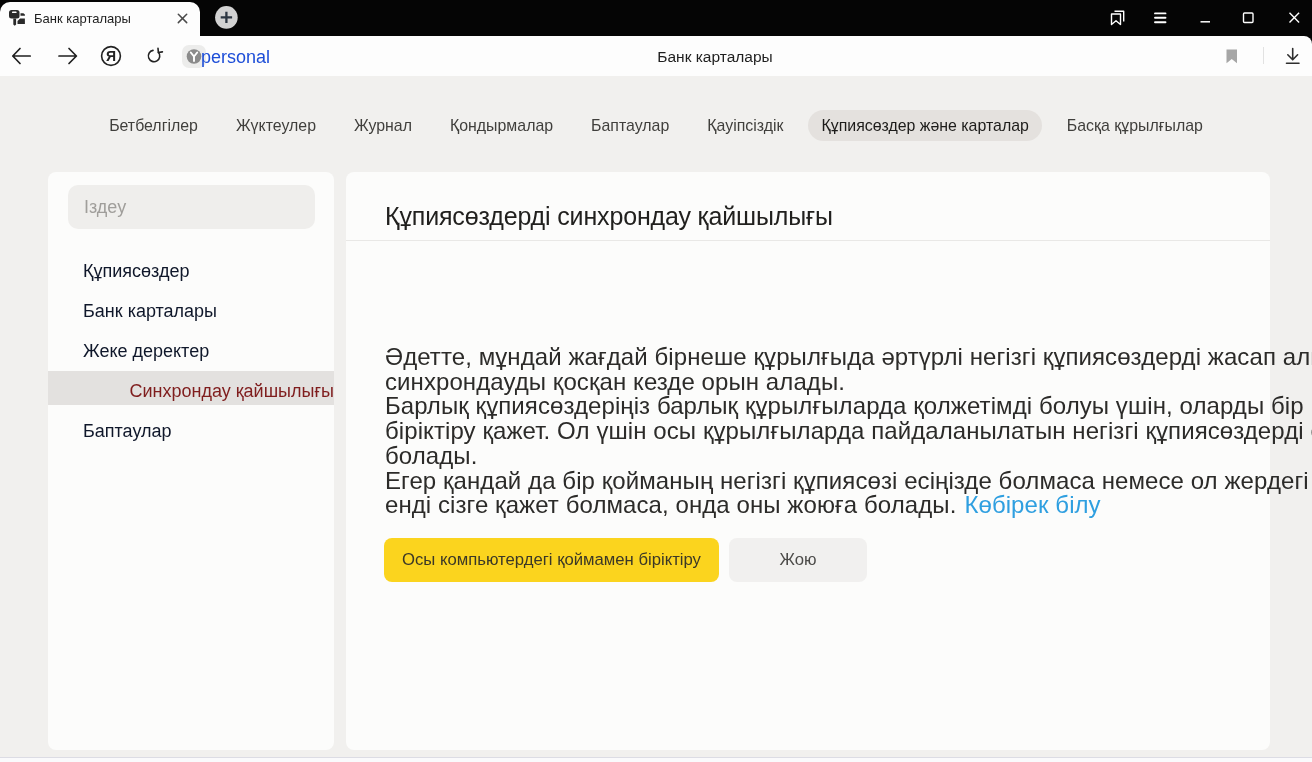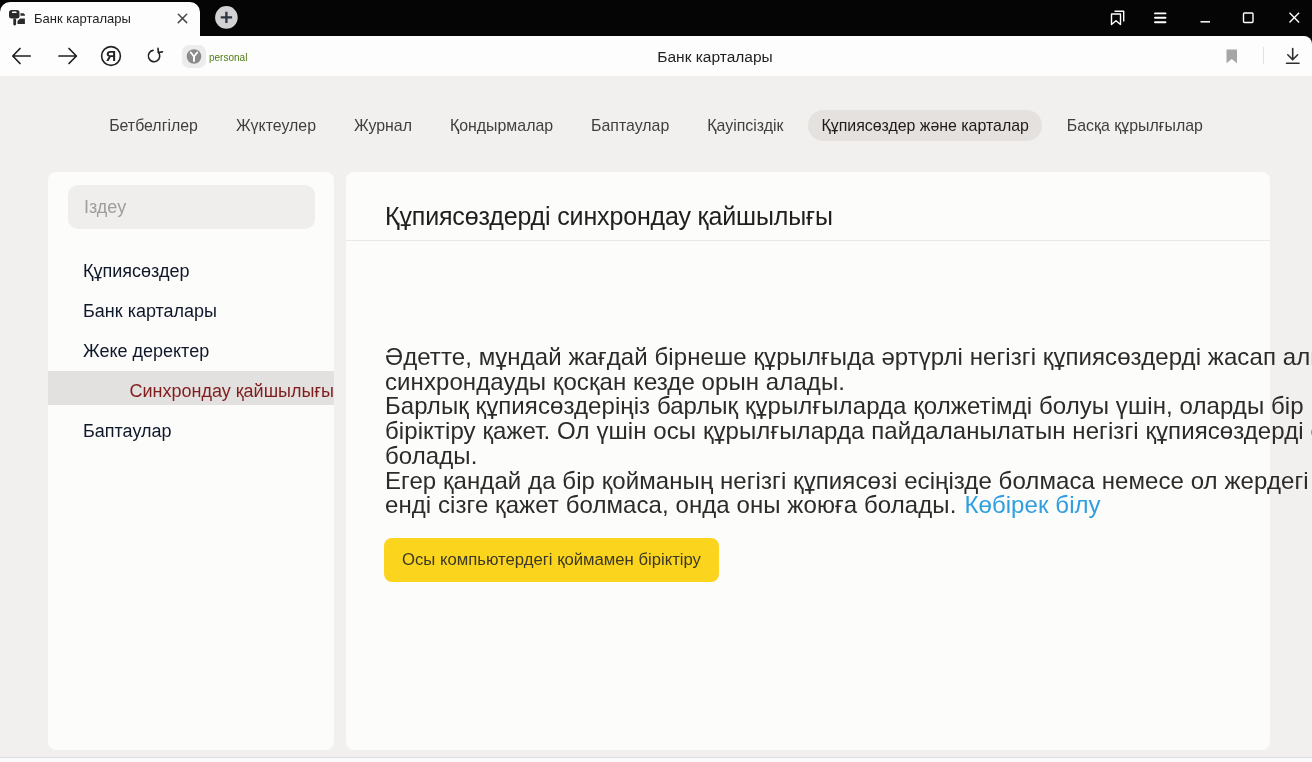--- a/index.html
+++ b/index.html
@@ -20,7 +20,7 @@
   .toolbar .title { position:absolute; left:715px; top:0; transform:translateX(-50%);
                     line-height:42px; font-size:15.5px; color:#1f1f1f; white-space:nowrap; }
   .badge { position:absolute; left:182px; top:9px; width:24px; height:23px; background:#ececeb; border-radius:7px; }
-  .personal { position:absolute; left:209px; top:0; line-height:43px; font-size:10px; color:#4d7c0f; }
+  .personal { position:absolute; left:201px; top:0; line-height:43px; font-size:18px; color:#1d4ed8; }
   .tbicons { position:absolute; left:0; top:0; }
 
   

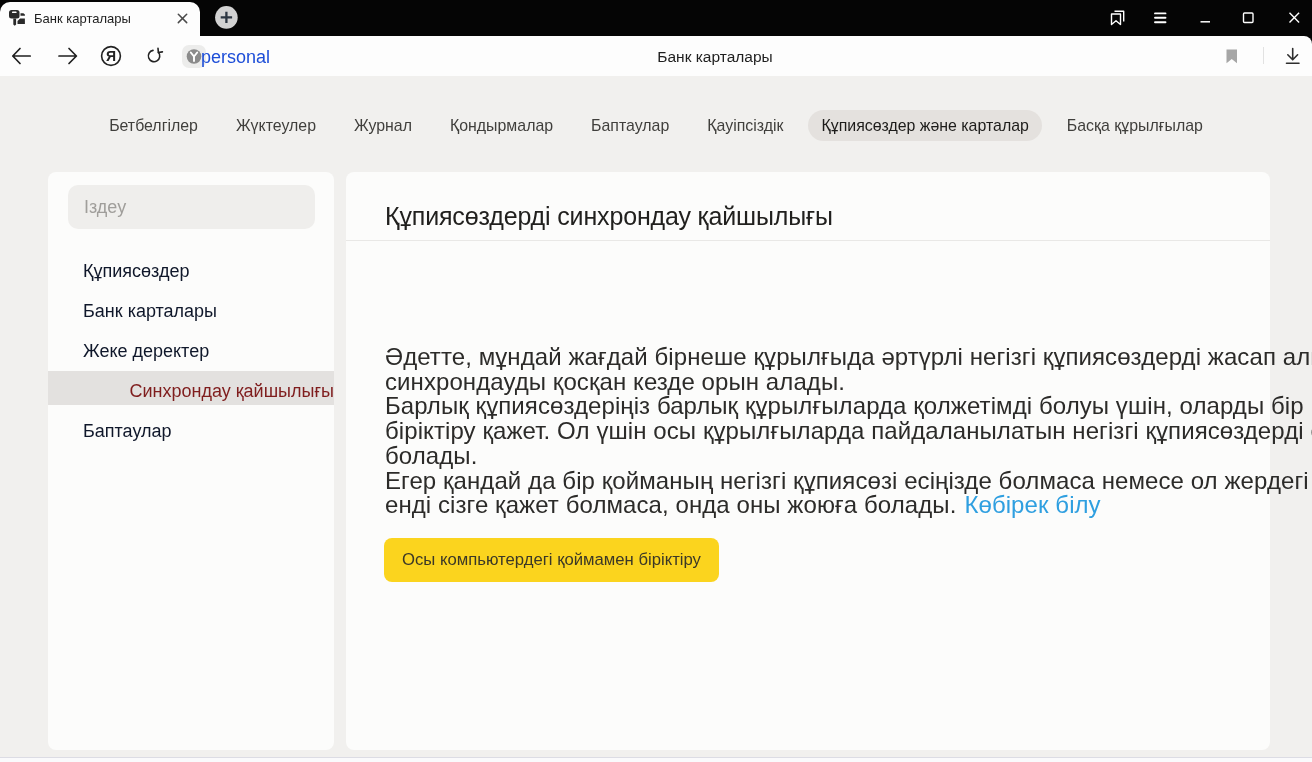--- a/index.html
+++ b/index.html
@@ -163,6 +163,7 @@
   <div class="bodytxt">Әдетте, мұндай жағдай бірнеше құрылғыда әртүрлі негізгі құпиясөздерді жасап алып,<br>синхрондауды қосқан кезде орын алады.<br>Барлық құпиясөздеріңіз барлық құрылғыларда қолжетімді болуы үшін, оларды бір қоймаға<br>біріктіру қажет. Ол үшін осы құрылғыларда пайдаланылатын негізгі құпиясөздерді енгізу қажет<br>болады.<br>Егер қандай да бір қойманың негізгі құпиясөзі есіңізде болмаса немесе ол жердегі құпиясөздер<br>енді сізге қажет болмаса, онда оны жоюға болады.<a>Көбірек білу</a></div>
   <div class="btns">
     <div class="btn yellow">Осы компьютердегі қоймамен біріктіру</div>
+    <div class="btn gray">Жою</div>
   </div>
 </div>
 

